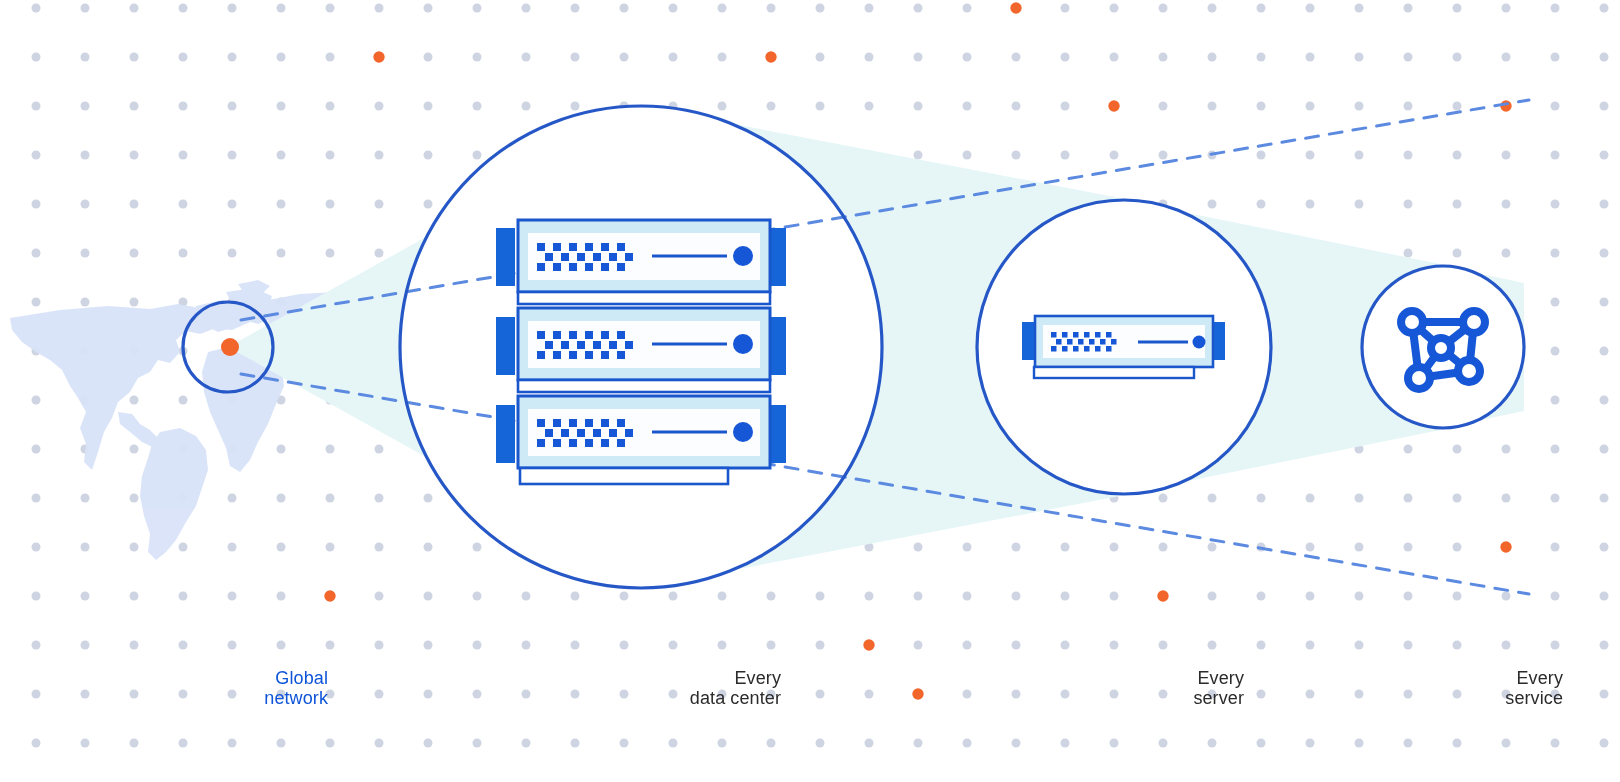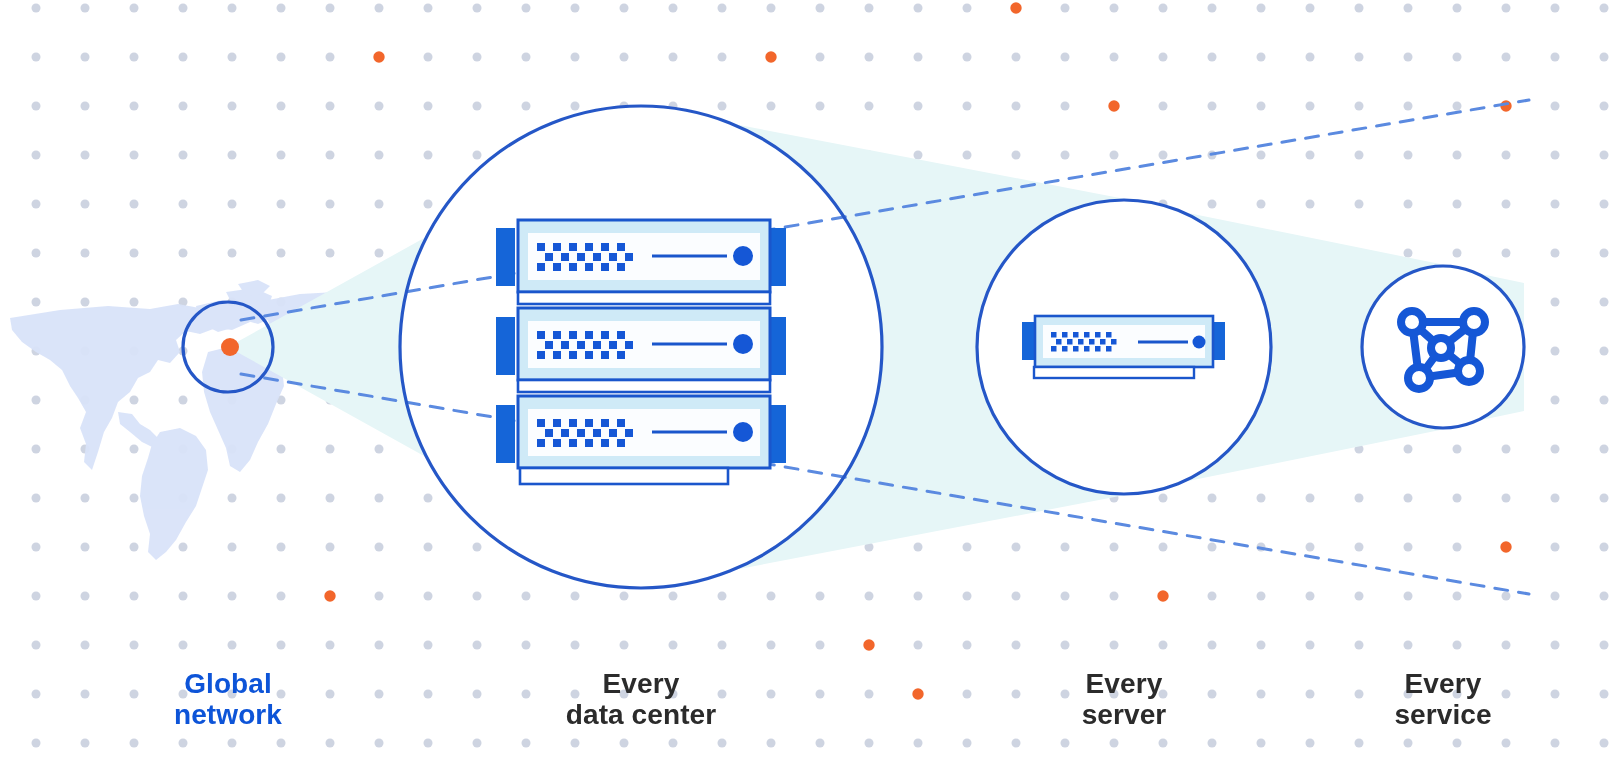--- a/index.html
+++ b/index.html
@@ -22,10 +22,10 @@
 
   .cap{
     position:absolute;
-    text-align:center;
-    font-size:28px;
+    text-align:right;
+    font-size:18px;
     line-height:1.12;
-    font-weight:700;
+    font-weight:400;
     color:#2b2b2b;
     letter-spacing:0.1px;
     white-space:pre-line;

